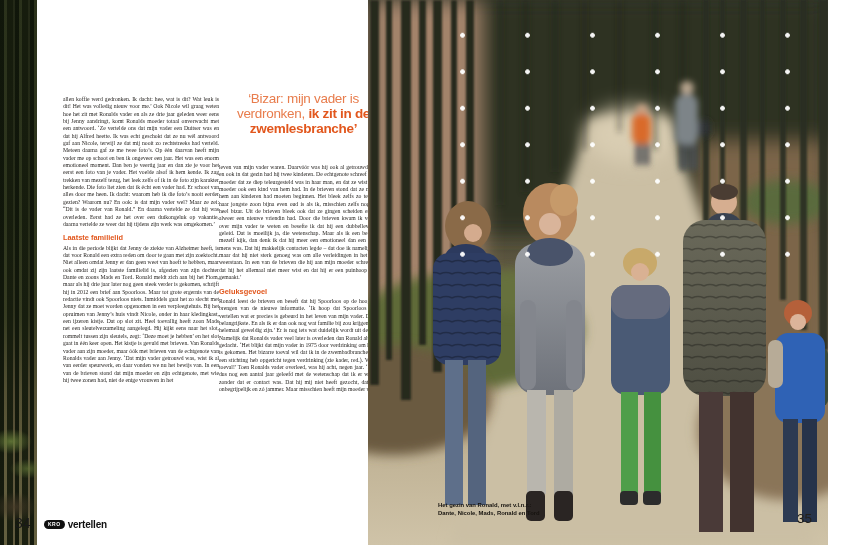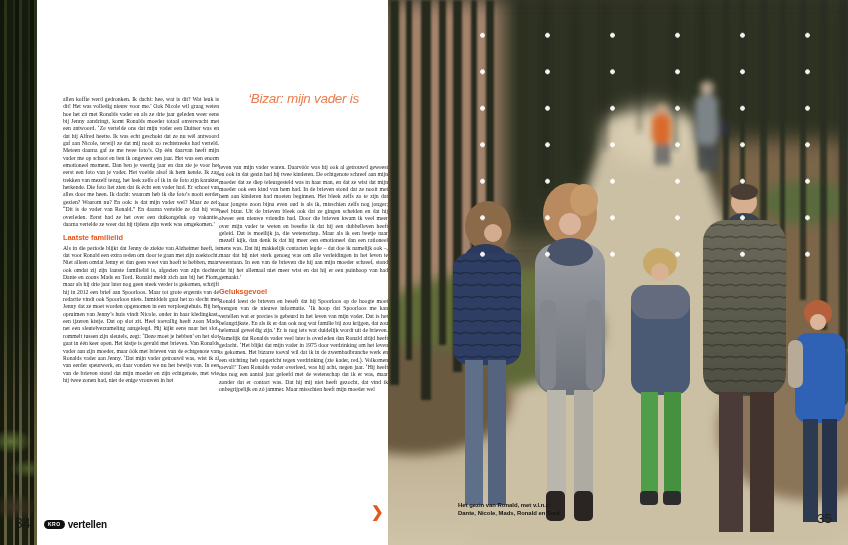--- a/index.html
+++ b/index.html
@@ -29,7 +29,7 @@
   #pull-quote { position:absolute; left:213px; top:91px; width:181px; text-align:center;
                 font-family:"Liberation Sans", sans-serif; font-size:13.5px; line-height:15px;
                 letter-spacing:-0.3px; }
-  .q-reg  { color:#e87c4c; font-weight:500;font-style:italic; }
+  .q-reg  { color:#e87c4c; font-weight:500; }
   .q-bold { color:#e2571d; font-weight:800; }
   #cont-arrow { position:absolute; left:371px; top:503px; color:#e2571d;
                 font-size:15px; font-weight:900; }

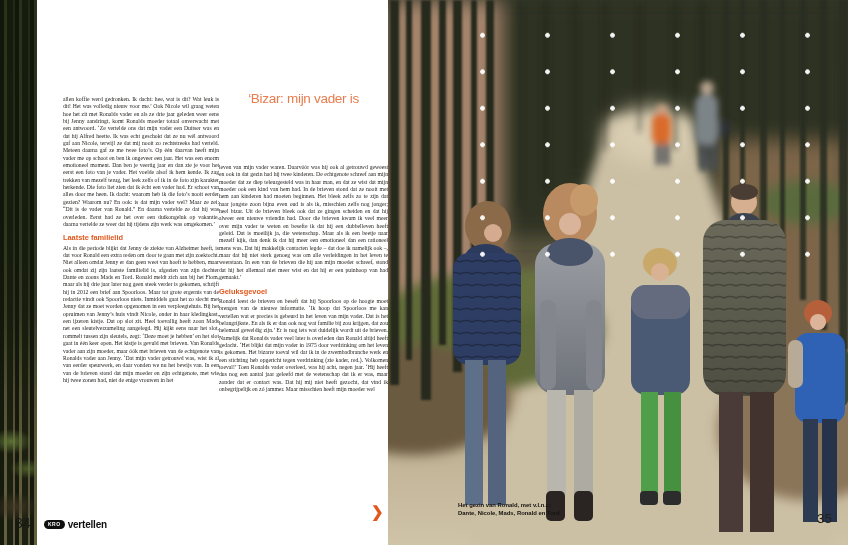--- a/index.html
+++ b/index.html
@@ -61,6 +61,7 @@
 
   <div id="pull-quote">
     <div><span class="q-reg">‘Bizar: mijn vader is</span></div>
+    <div><span class="q-reg">verdronken,</span><span class="q-bold"> ik zit in de</span></div>
   </div>
 
   <div id="col1" class="col">

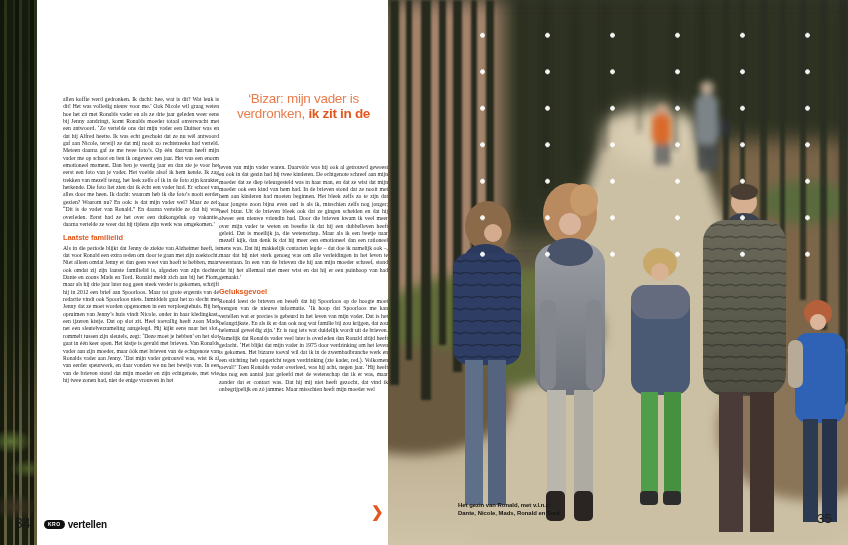--- a/index.html
+++ b/index.html
@@ -62,6 +62,7 @@
   <div id="pull-quote">
     <div><span class="q-reg">‘Bizar: mijn vader is</span></div>
     <div><span class="q-reg">verdronken,</span><span class="q-bold"> ik zit in de</span></div>
+    <div><span class="q-bold">zwemlesbranche’</span></div>
   </div>
 
   <div id="col1" class="col">

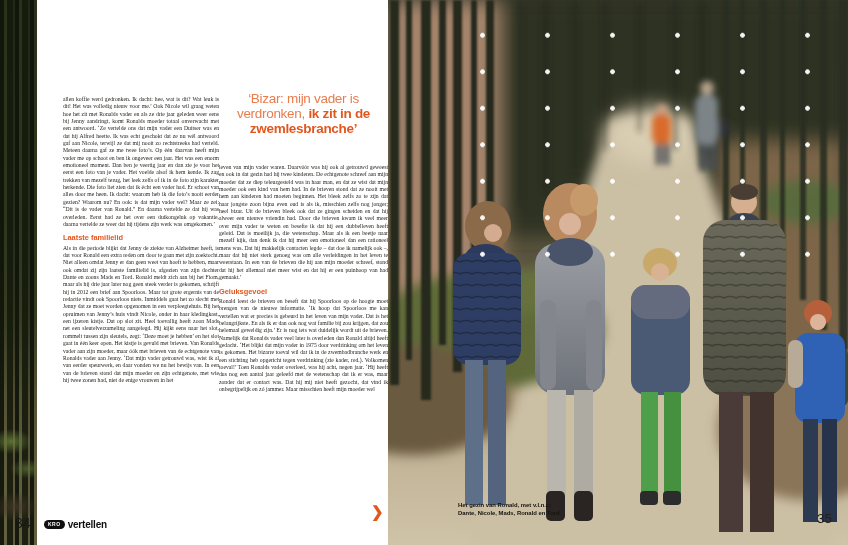--- a/index.html
+++ b/index.html
@@ -41,7 +41,7 @@
               padding:1px 4px 1.5px; border-radius:6px; letter-spacing:.5px; line-height:6px; }
   #logo-word { font-size:10px; font-weight:800; color:#101010; letter-spacing:-0.2px; }
   
-  #photo-page { position:absolute; left:388px; top:0; width:460px; height:545px; overflow:hidden; }
+  #photo-page { position:absolute; left:368px; top:0; width:460px; height:545px; overflow:hidden; }
   #photo-page svg { position:absolute; left:0; top:0; }
   #dots {
     position:absolute; left:62px; top:17px; width:391px; height:256px;

